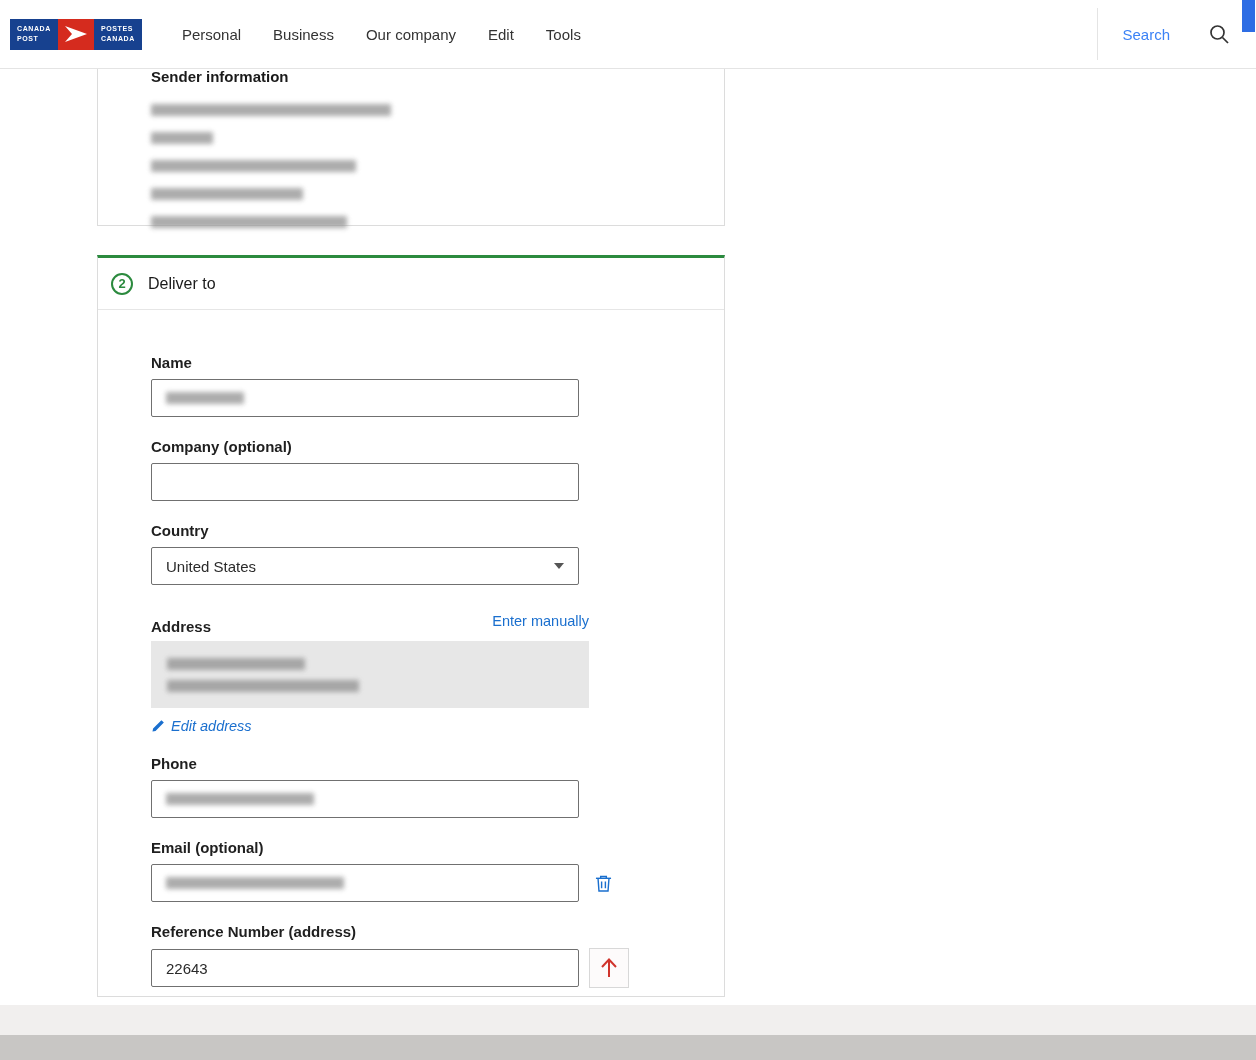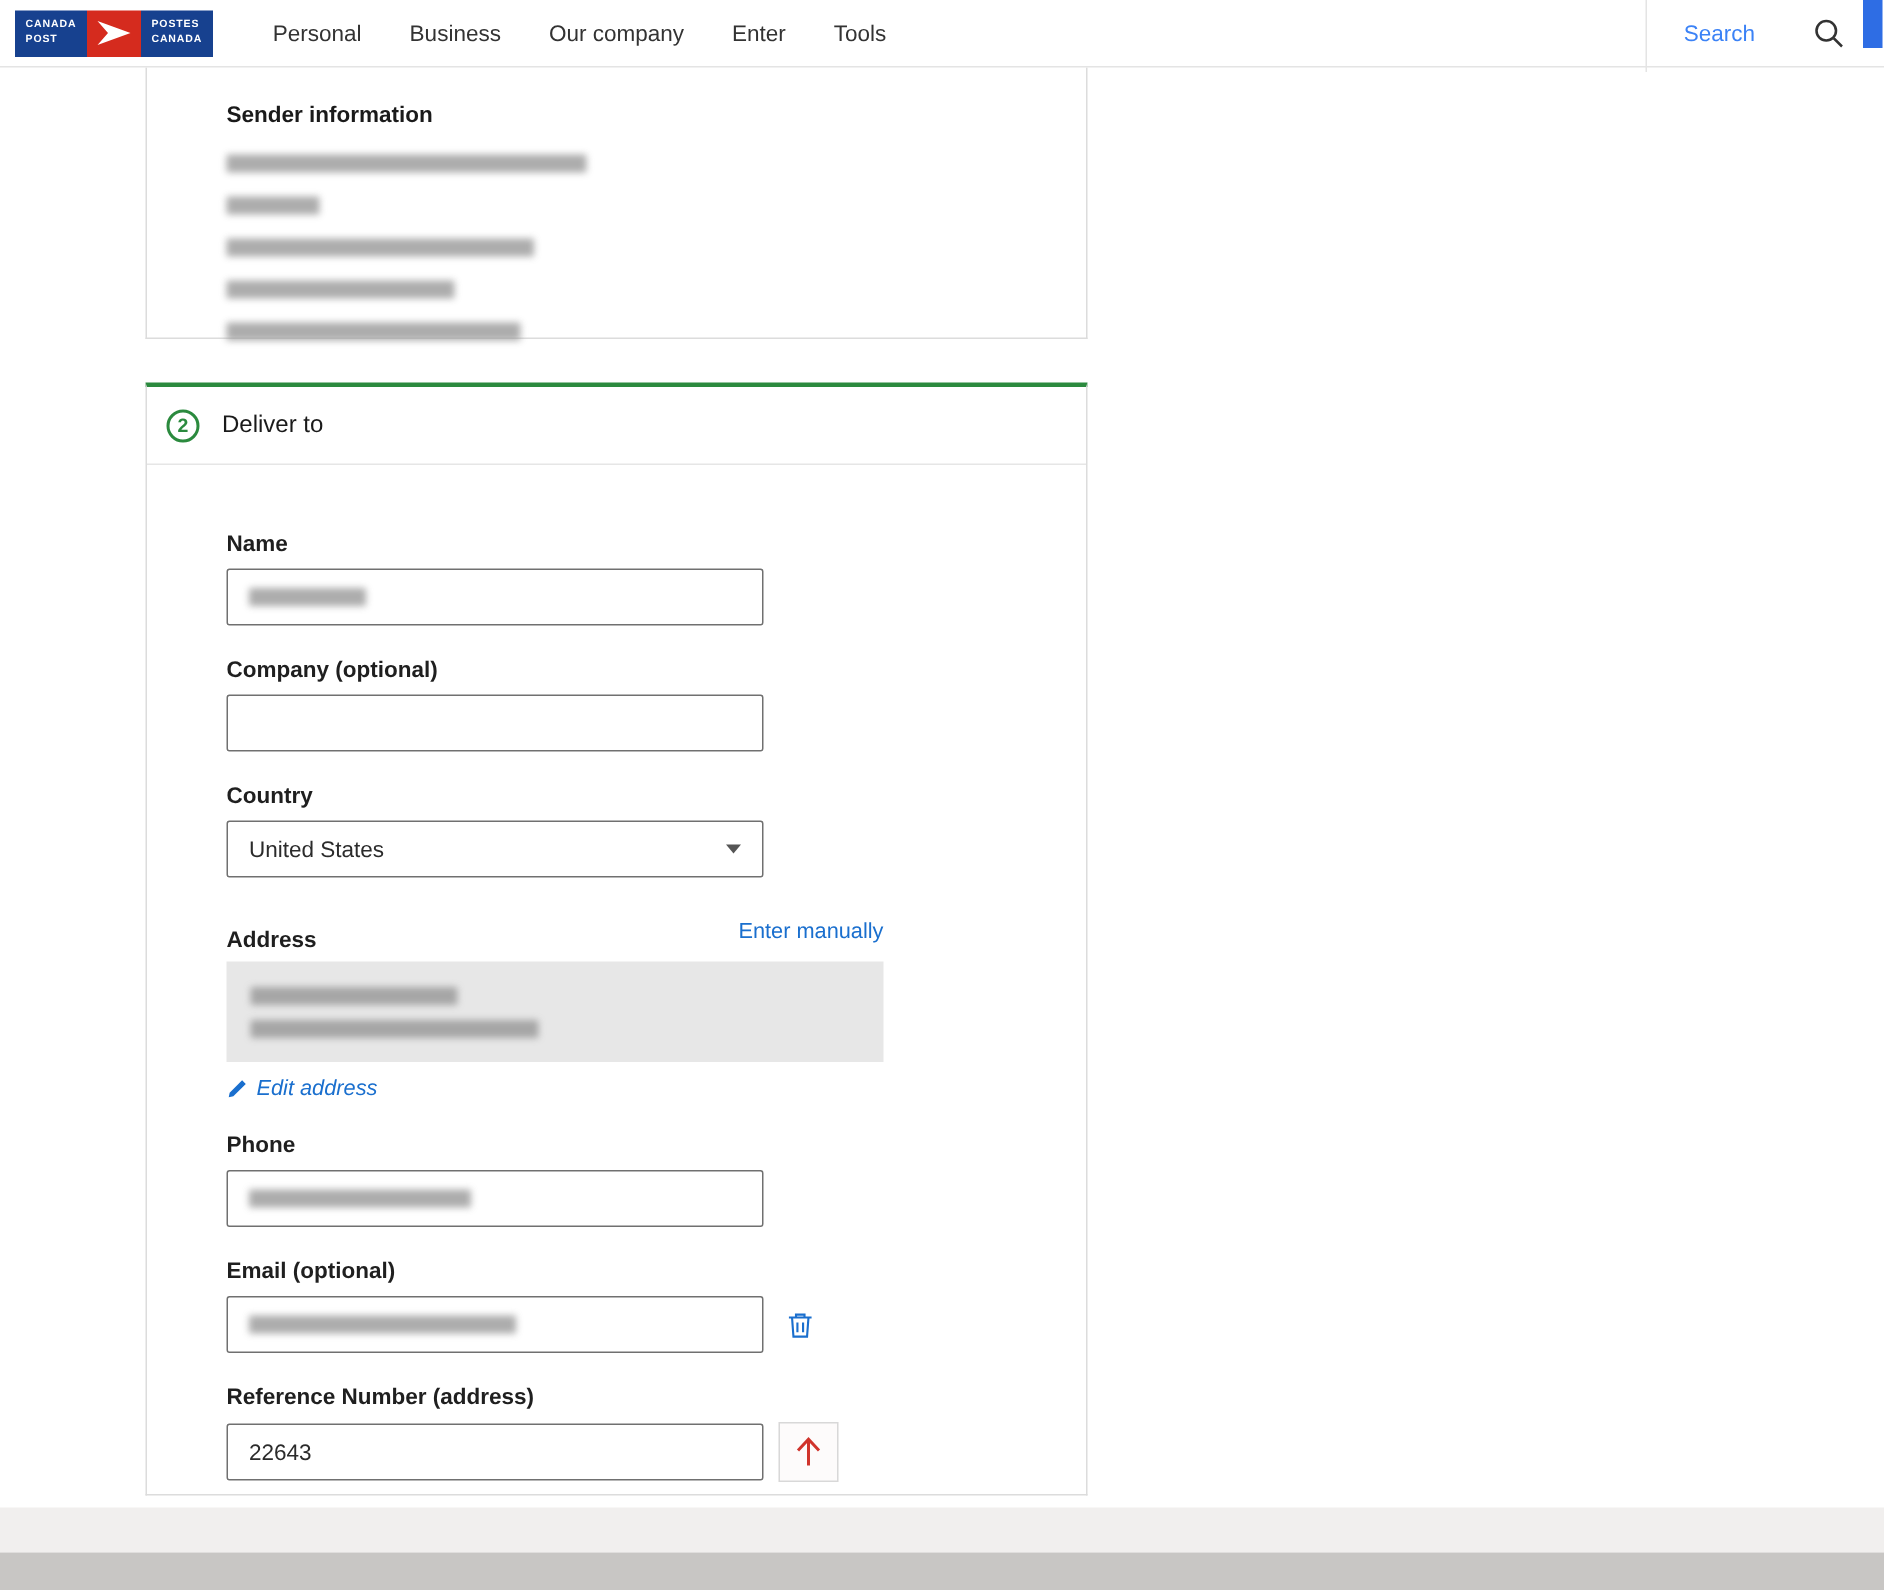--- a/index.html
+++ b/index.html
@@ -14,7 +14,7 @@
   .page{position:relative;width:1256px;height:1060px;background:#fff;overflow:hidden;}
 
   
-  .header{position:absolute;top:0;left:0;right:0;height:45px;background:#fff;
+  .header{position:absolute;top:0;left:0;right:0;height:69px;background:#fff;
           border-bottom:1px solid #e4e4e4;display:flex;align-items:center;padding-left:10px;z-index:5;}
   .logo{display:flex;height:31px;cursor:pointer;}
   .logo-box{background:var(--logo-blue);color:#fff;display:flex;flex-direction:column;justify-content:center;

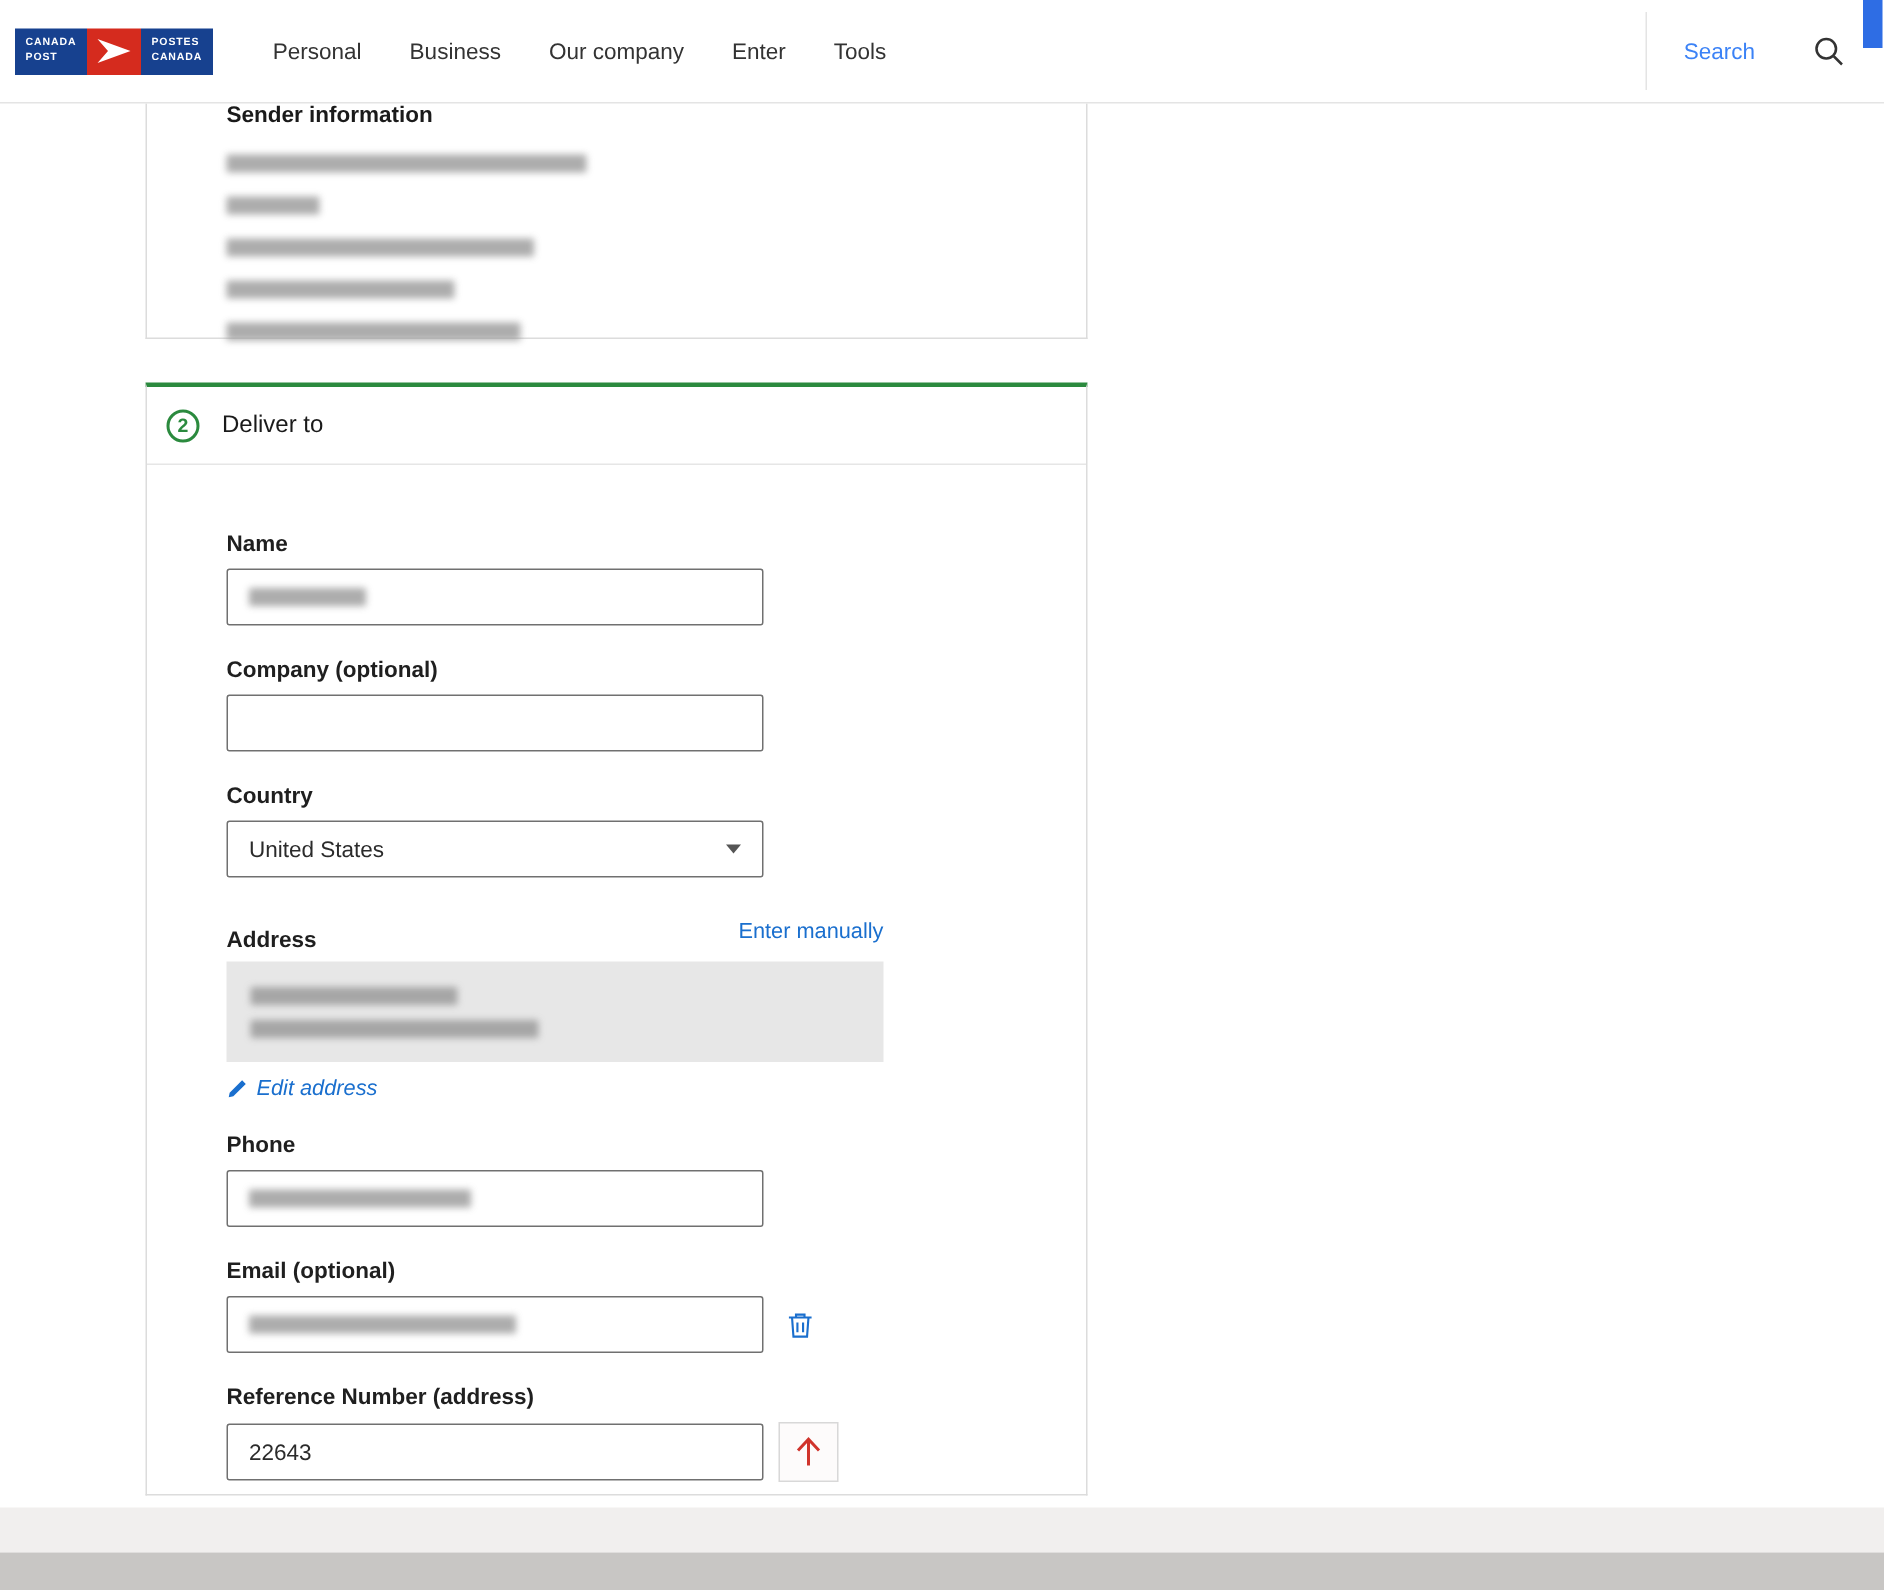--- a/index.html
+++ b/index.html
@@ -93,7 +93,7 @@
       <a>Personal</a>
       <a>Business</a>
       <a>Our company</a>
-      <a>Enter</a>
+      <a>Edit</a>
       <a>Tools</a>
     </nav>
     <div class="header-right">

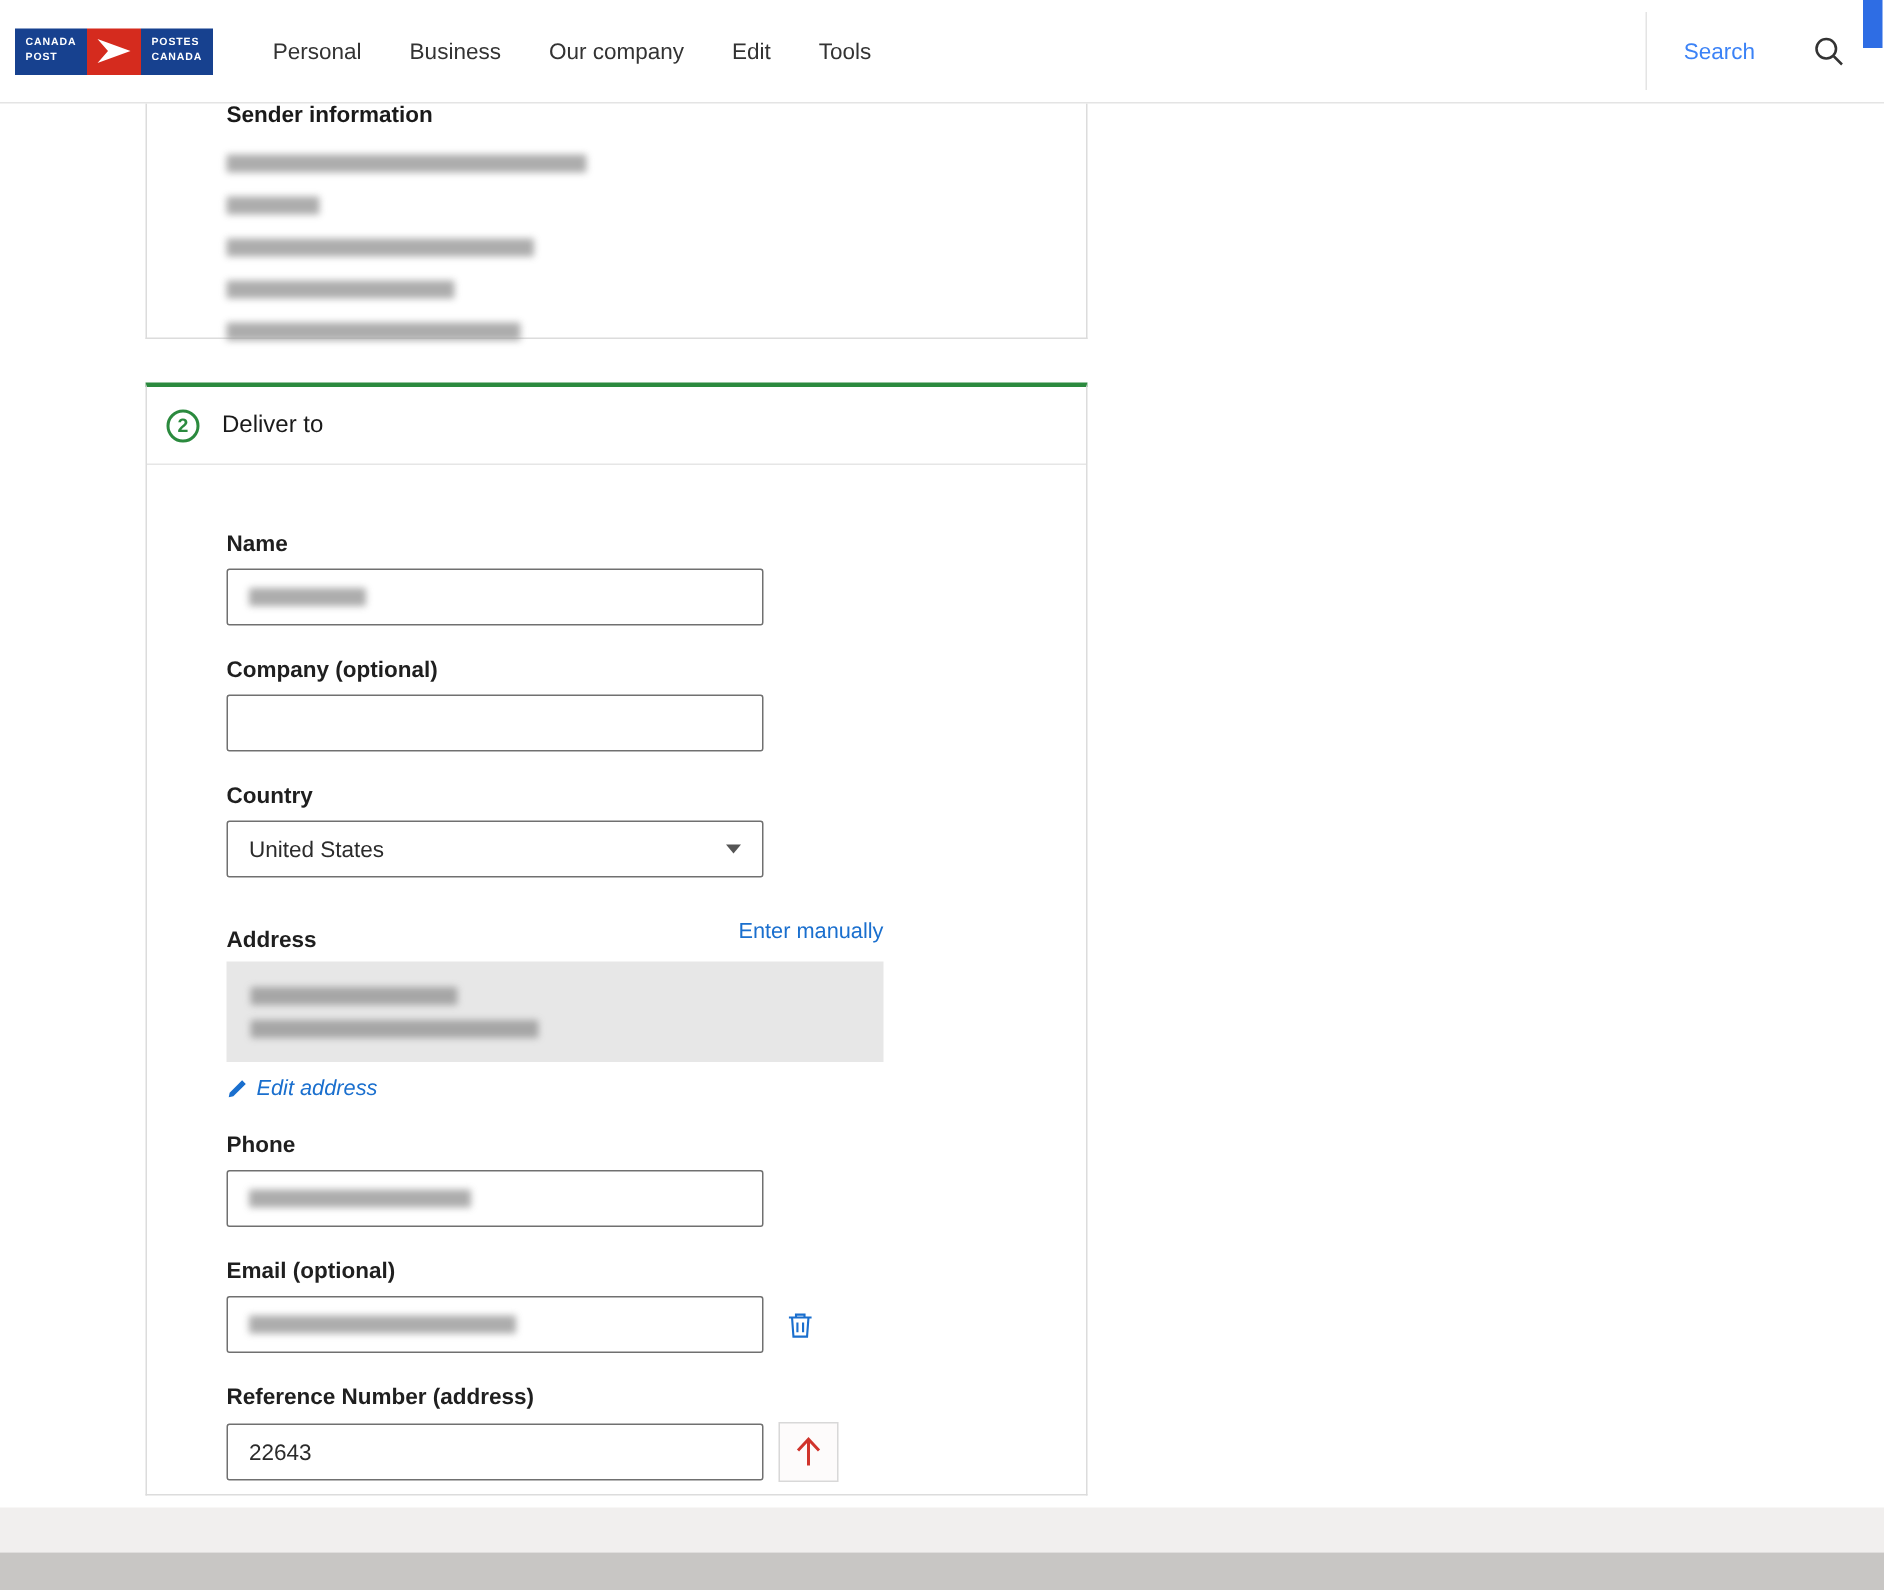--- a/index.html
+++ b/index.html
@@ -48,7 +48,7 @@
 
   .group{margin-bottom:21px;}
   .label{font-size:15px;font-weight:bold;color:#1f1f1f;margin-bottom:8px;margin-top:12px;}
-  .input{width:358px;height:38px;border:1px solid #707070;border-radius:2px;background:#fff;
+  .input{width:428px;height:38px;border:1px solid #707070;border-radius:2px;background:#fff;
          display:flex;align-items:center;padding:0 14px;font-size:15px;color:#2b2b2b;}
   input.input{display:block;font-family:"Liberation Sans",sans-serif;outline:none;}
   .select{justify-content:space-between;cursor:pointer;}

